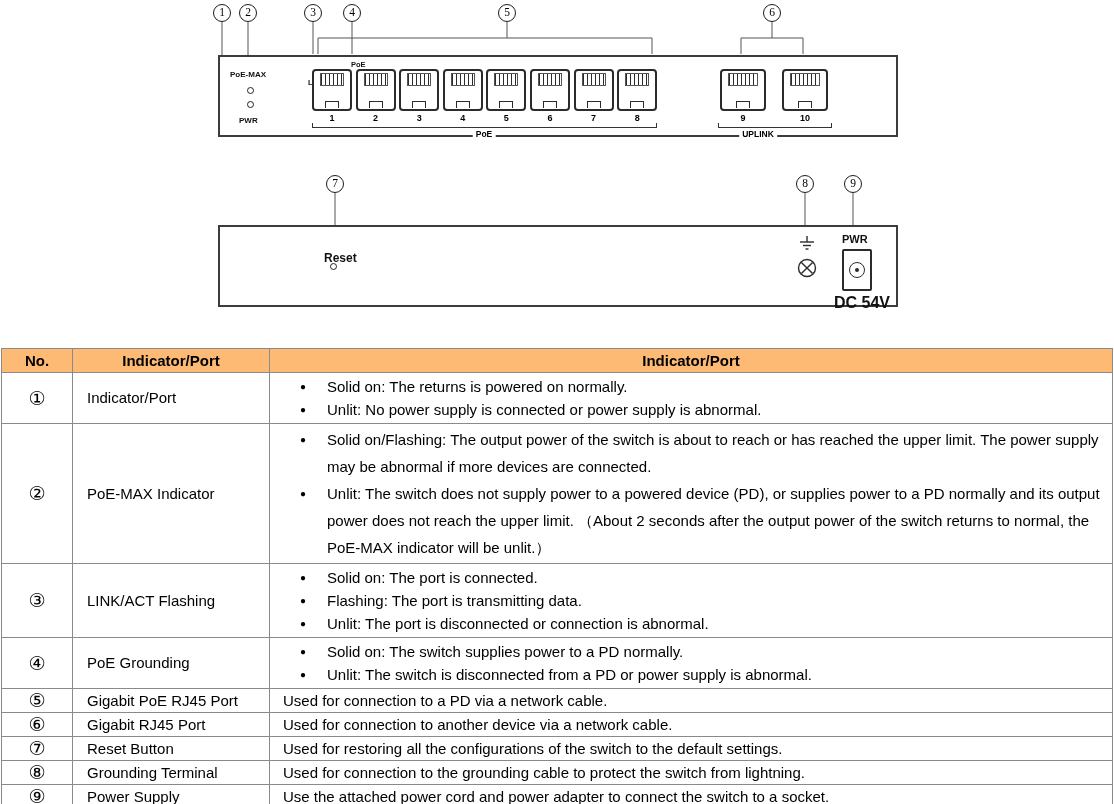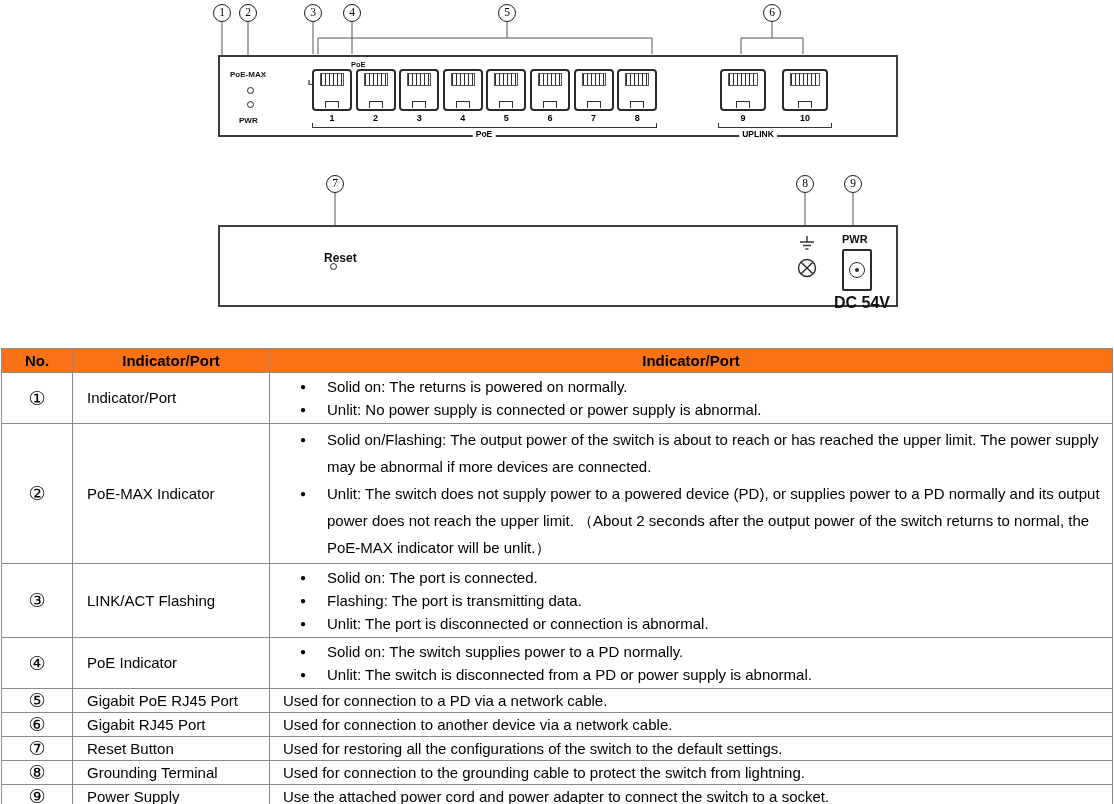--- a/index.html
+++ b/index.html
@@ -61,7 +61,7 @@
   
   .legend{position:absolute;left:1px;top:348px;width:1112px;border-collapse:collapse;table-layout:fixed}
   .legend th,.legend td{border:1px solid #8a8a8a}
-  .legend thead th{background:#f97316;font-size:15px;font-weight:bold;height:24px;text-align:center;padding:2px 0}
+  .legend thead th{background:#fdba74;font-size:15px;font-weight:bold;height:24px;text-align:center;padding:2px 0}
   .col-no{width:71px}.col-name{width:197px}
   .cell-no{text-align:center;font-size:19px;vertical-align:middle;padding:1px 0;
            font-family:"DejaVu Sans",sans-serif;line-height:1.1}

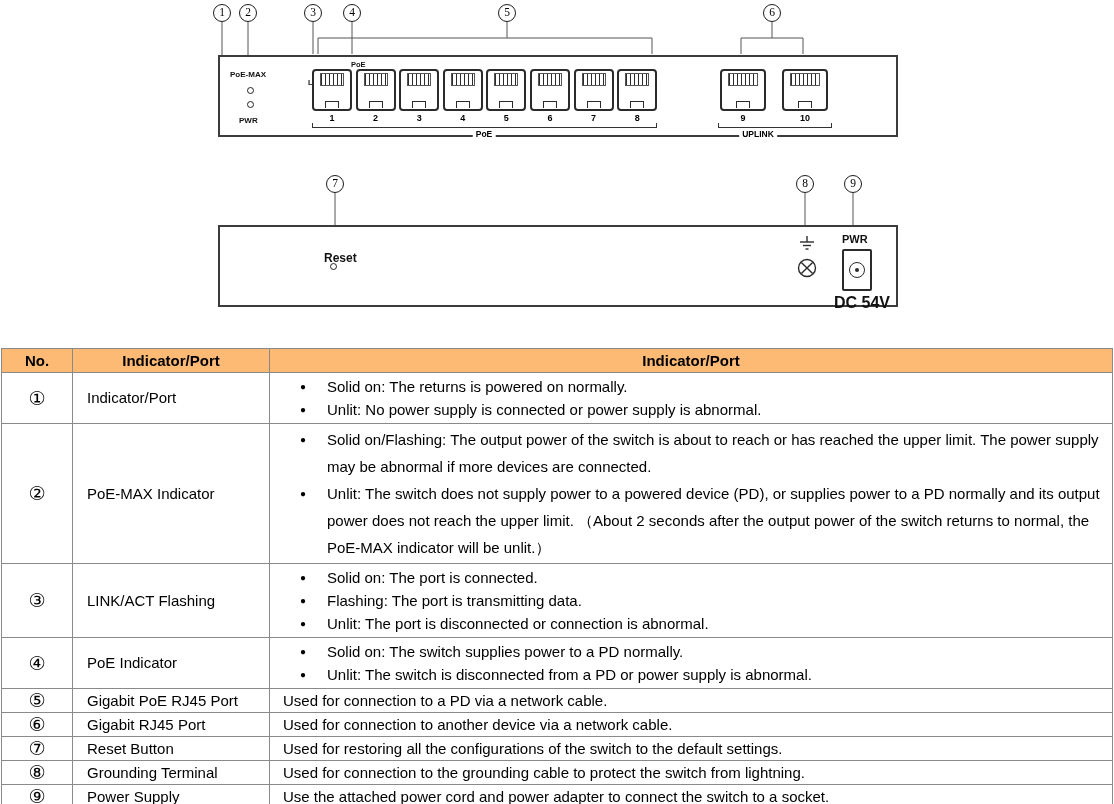--- a/index.html
+++ b/index.html
@@ -267,7 +267,7 @@
         </tr>
         <tr>
           <td class="cell-no">④</td>
-          <td class="cell-name">PoE Indicator</td>
+          <td class="cell-name">PoE Grounding</td>
           <td class="cell-desc">
             <div class="bullet-line">
               <span class="marker">●</span>

